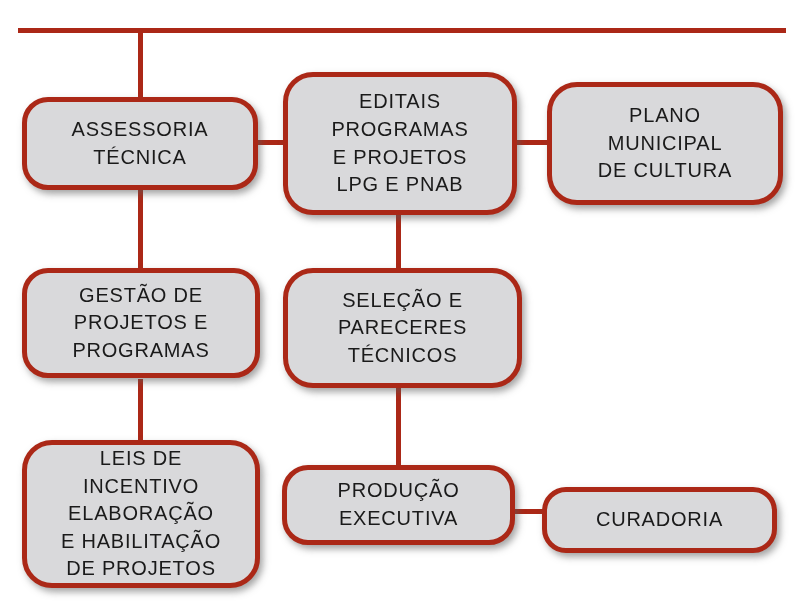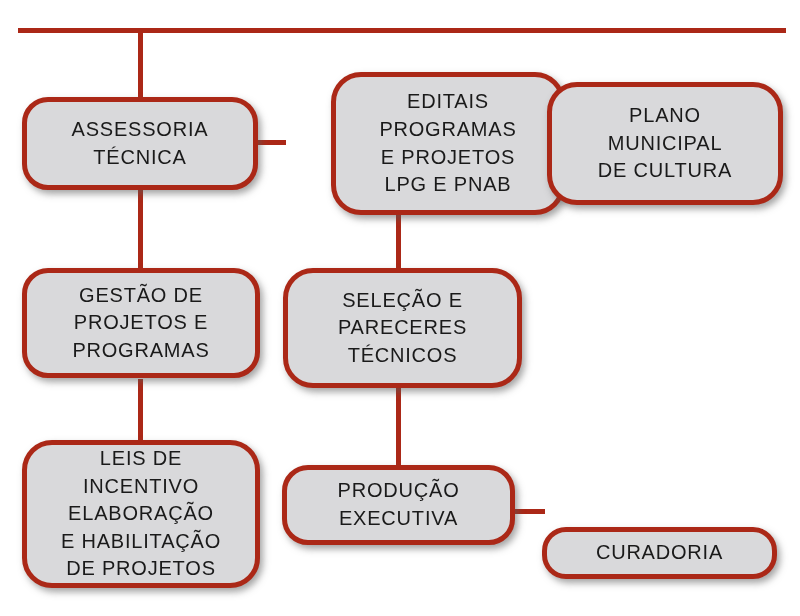--- a/index.html
+++ b/index.html
@@ -65,7 +65,7 @@
   <div class="node r26" style="left:22px;  top:97px;  width:236px; height:93px;">ASSESSORIA
 TÉCNICA</div>
 
-  <div class="node r30" style="left:283px; top:72px;  width:234px; height:143px;margin-left:48px;">EDITAIS
+  <div class="node r30" style="left:283px; top:72px;  width:234px; height:143px;">EDITAIS
 PROGRAMAS
 E PROJETOS
 LPG E PNAB</div>

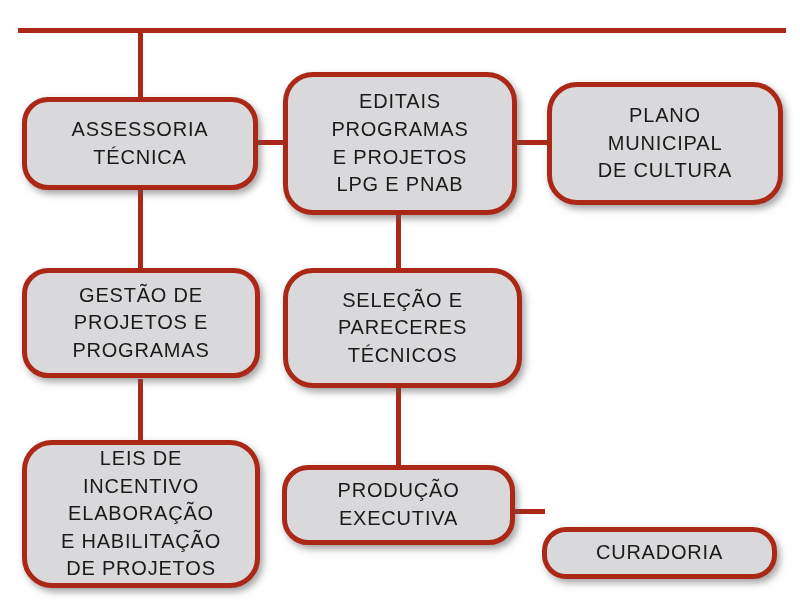--- a/index.html
+++ b/index.html
@@ -91,7 +91,7 @@
   <div class="node r26" style="left:282px; top:465px; width:233px; height:80px;">PRODUÇÃO
 EXECUTIVA</div>
 
-  <div class="node r24" style="left:542px; top:487px; width:235px; height:52px;margin-top:40px;">CURADORIA</div>
+  <div class="node r24" style="left:542px; top:487px; width:235px; height:66px;">CURADORIA</div>
 
 </div>
 

